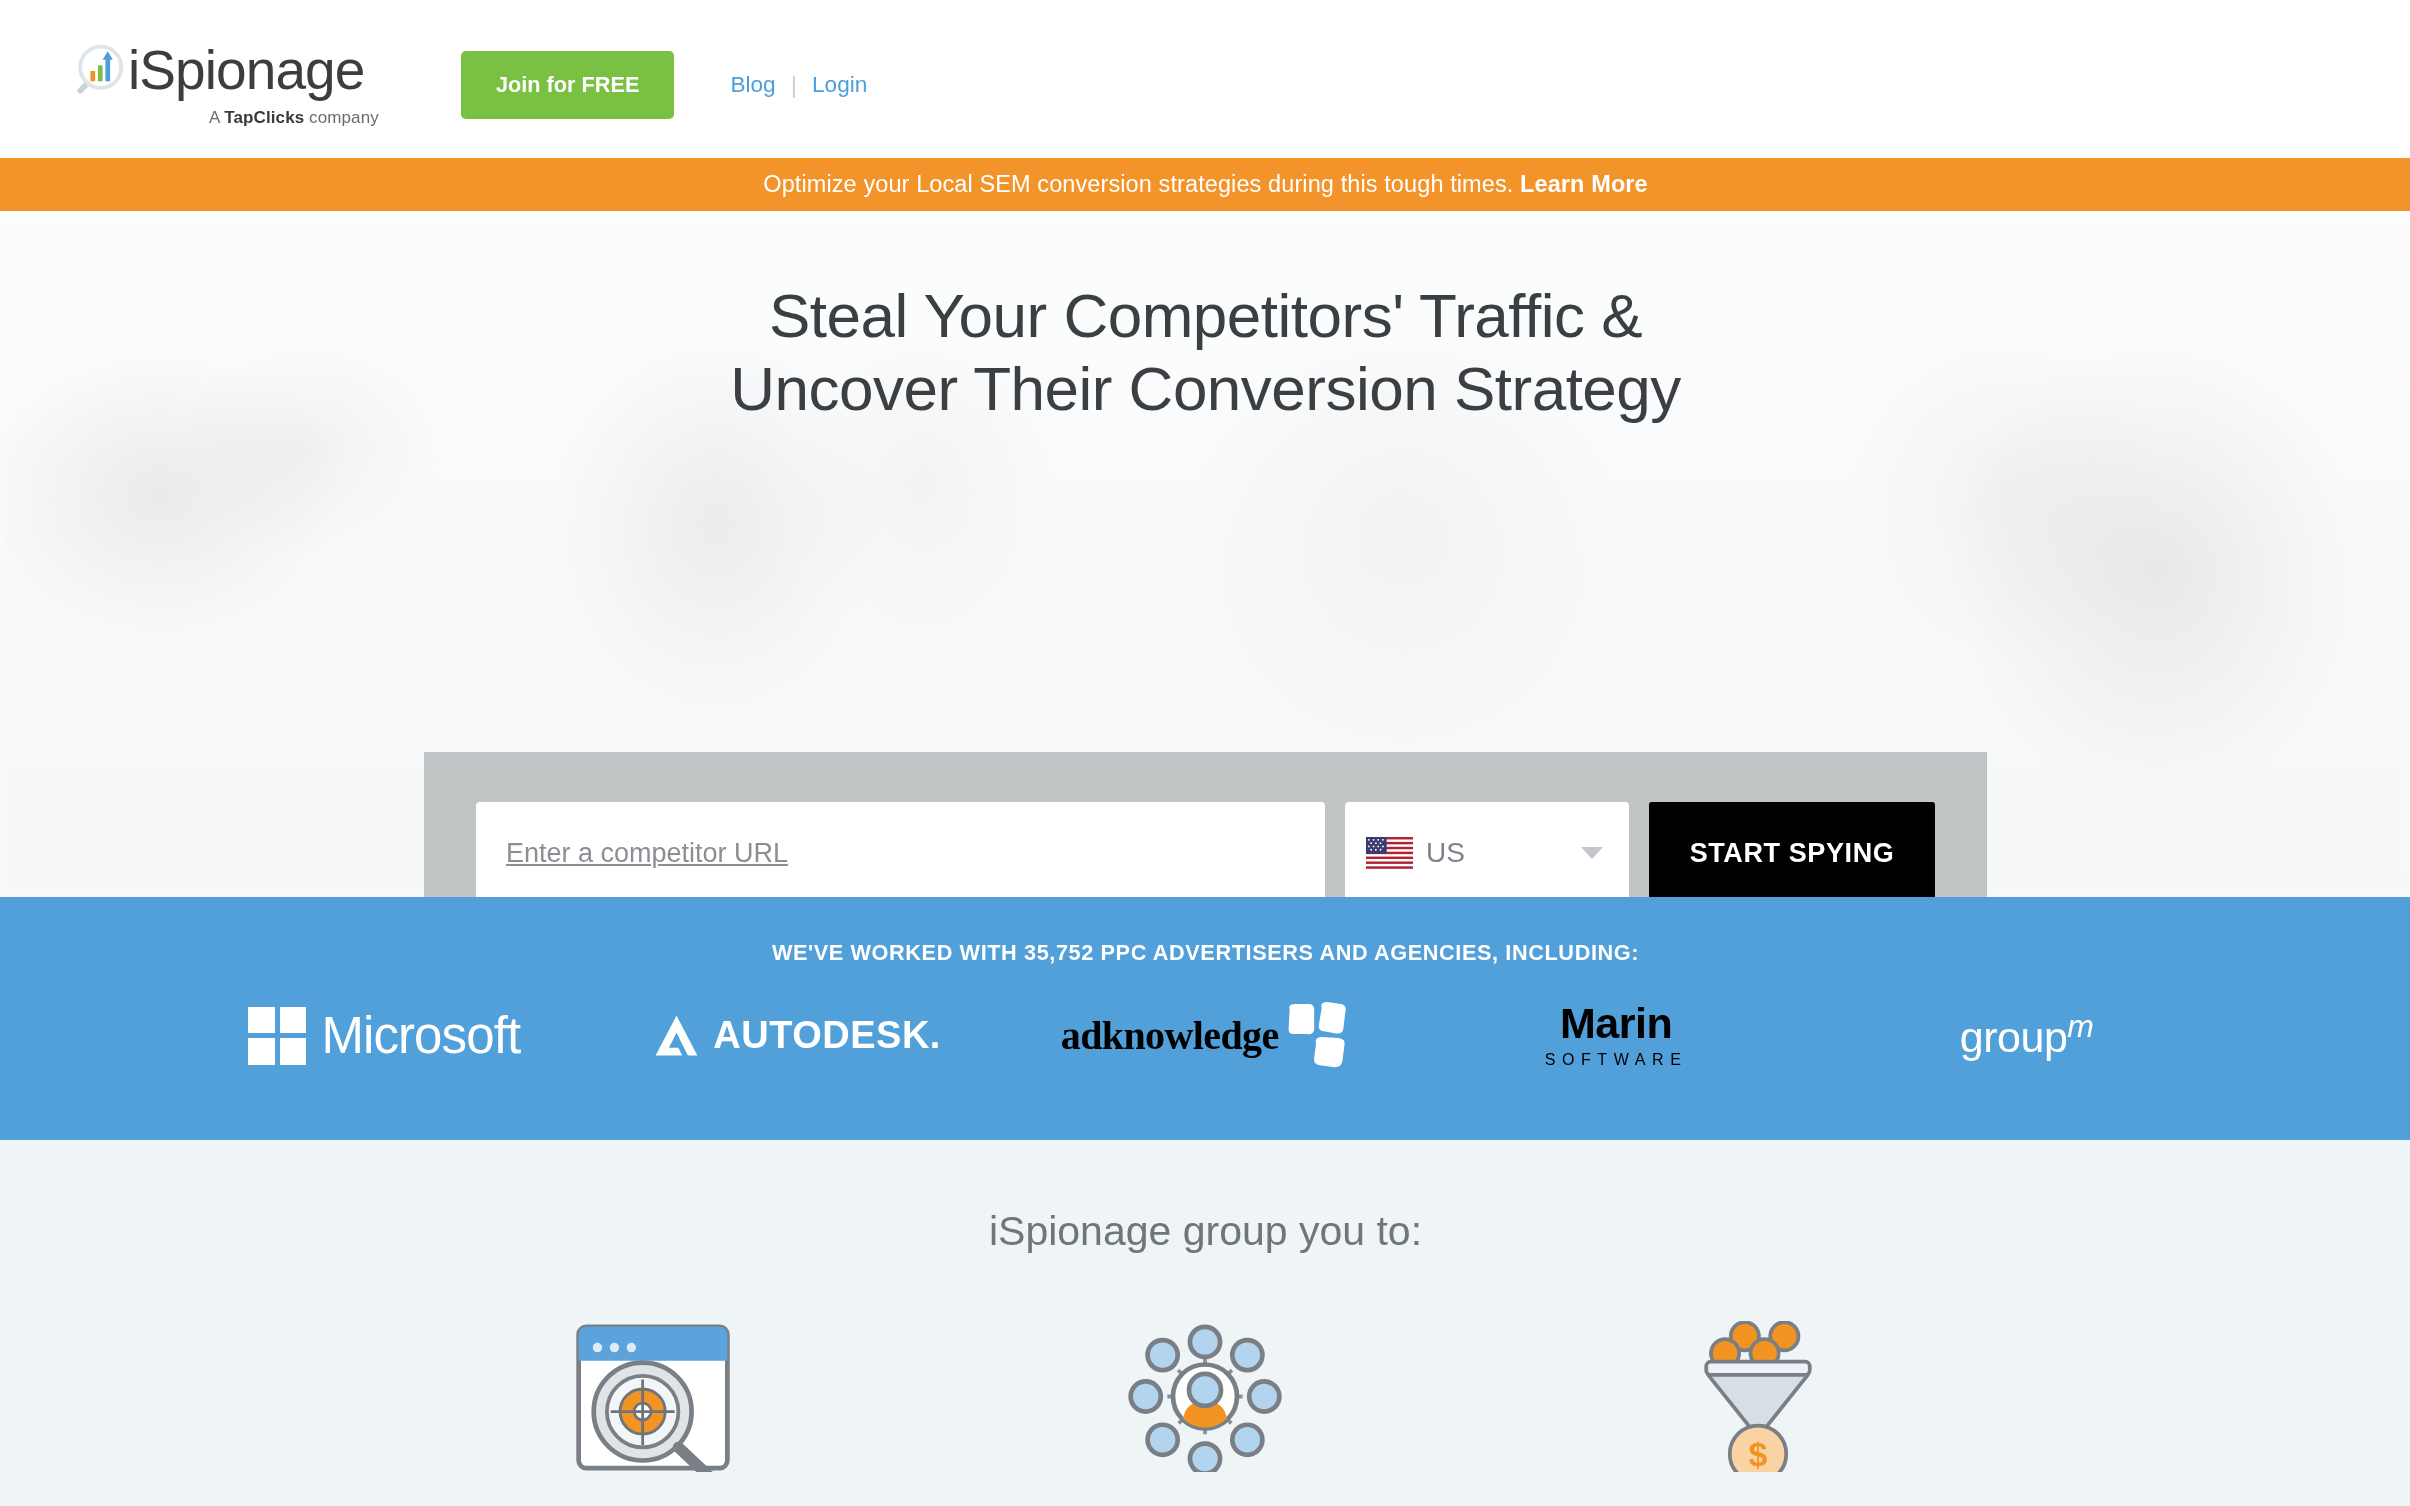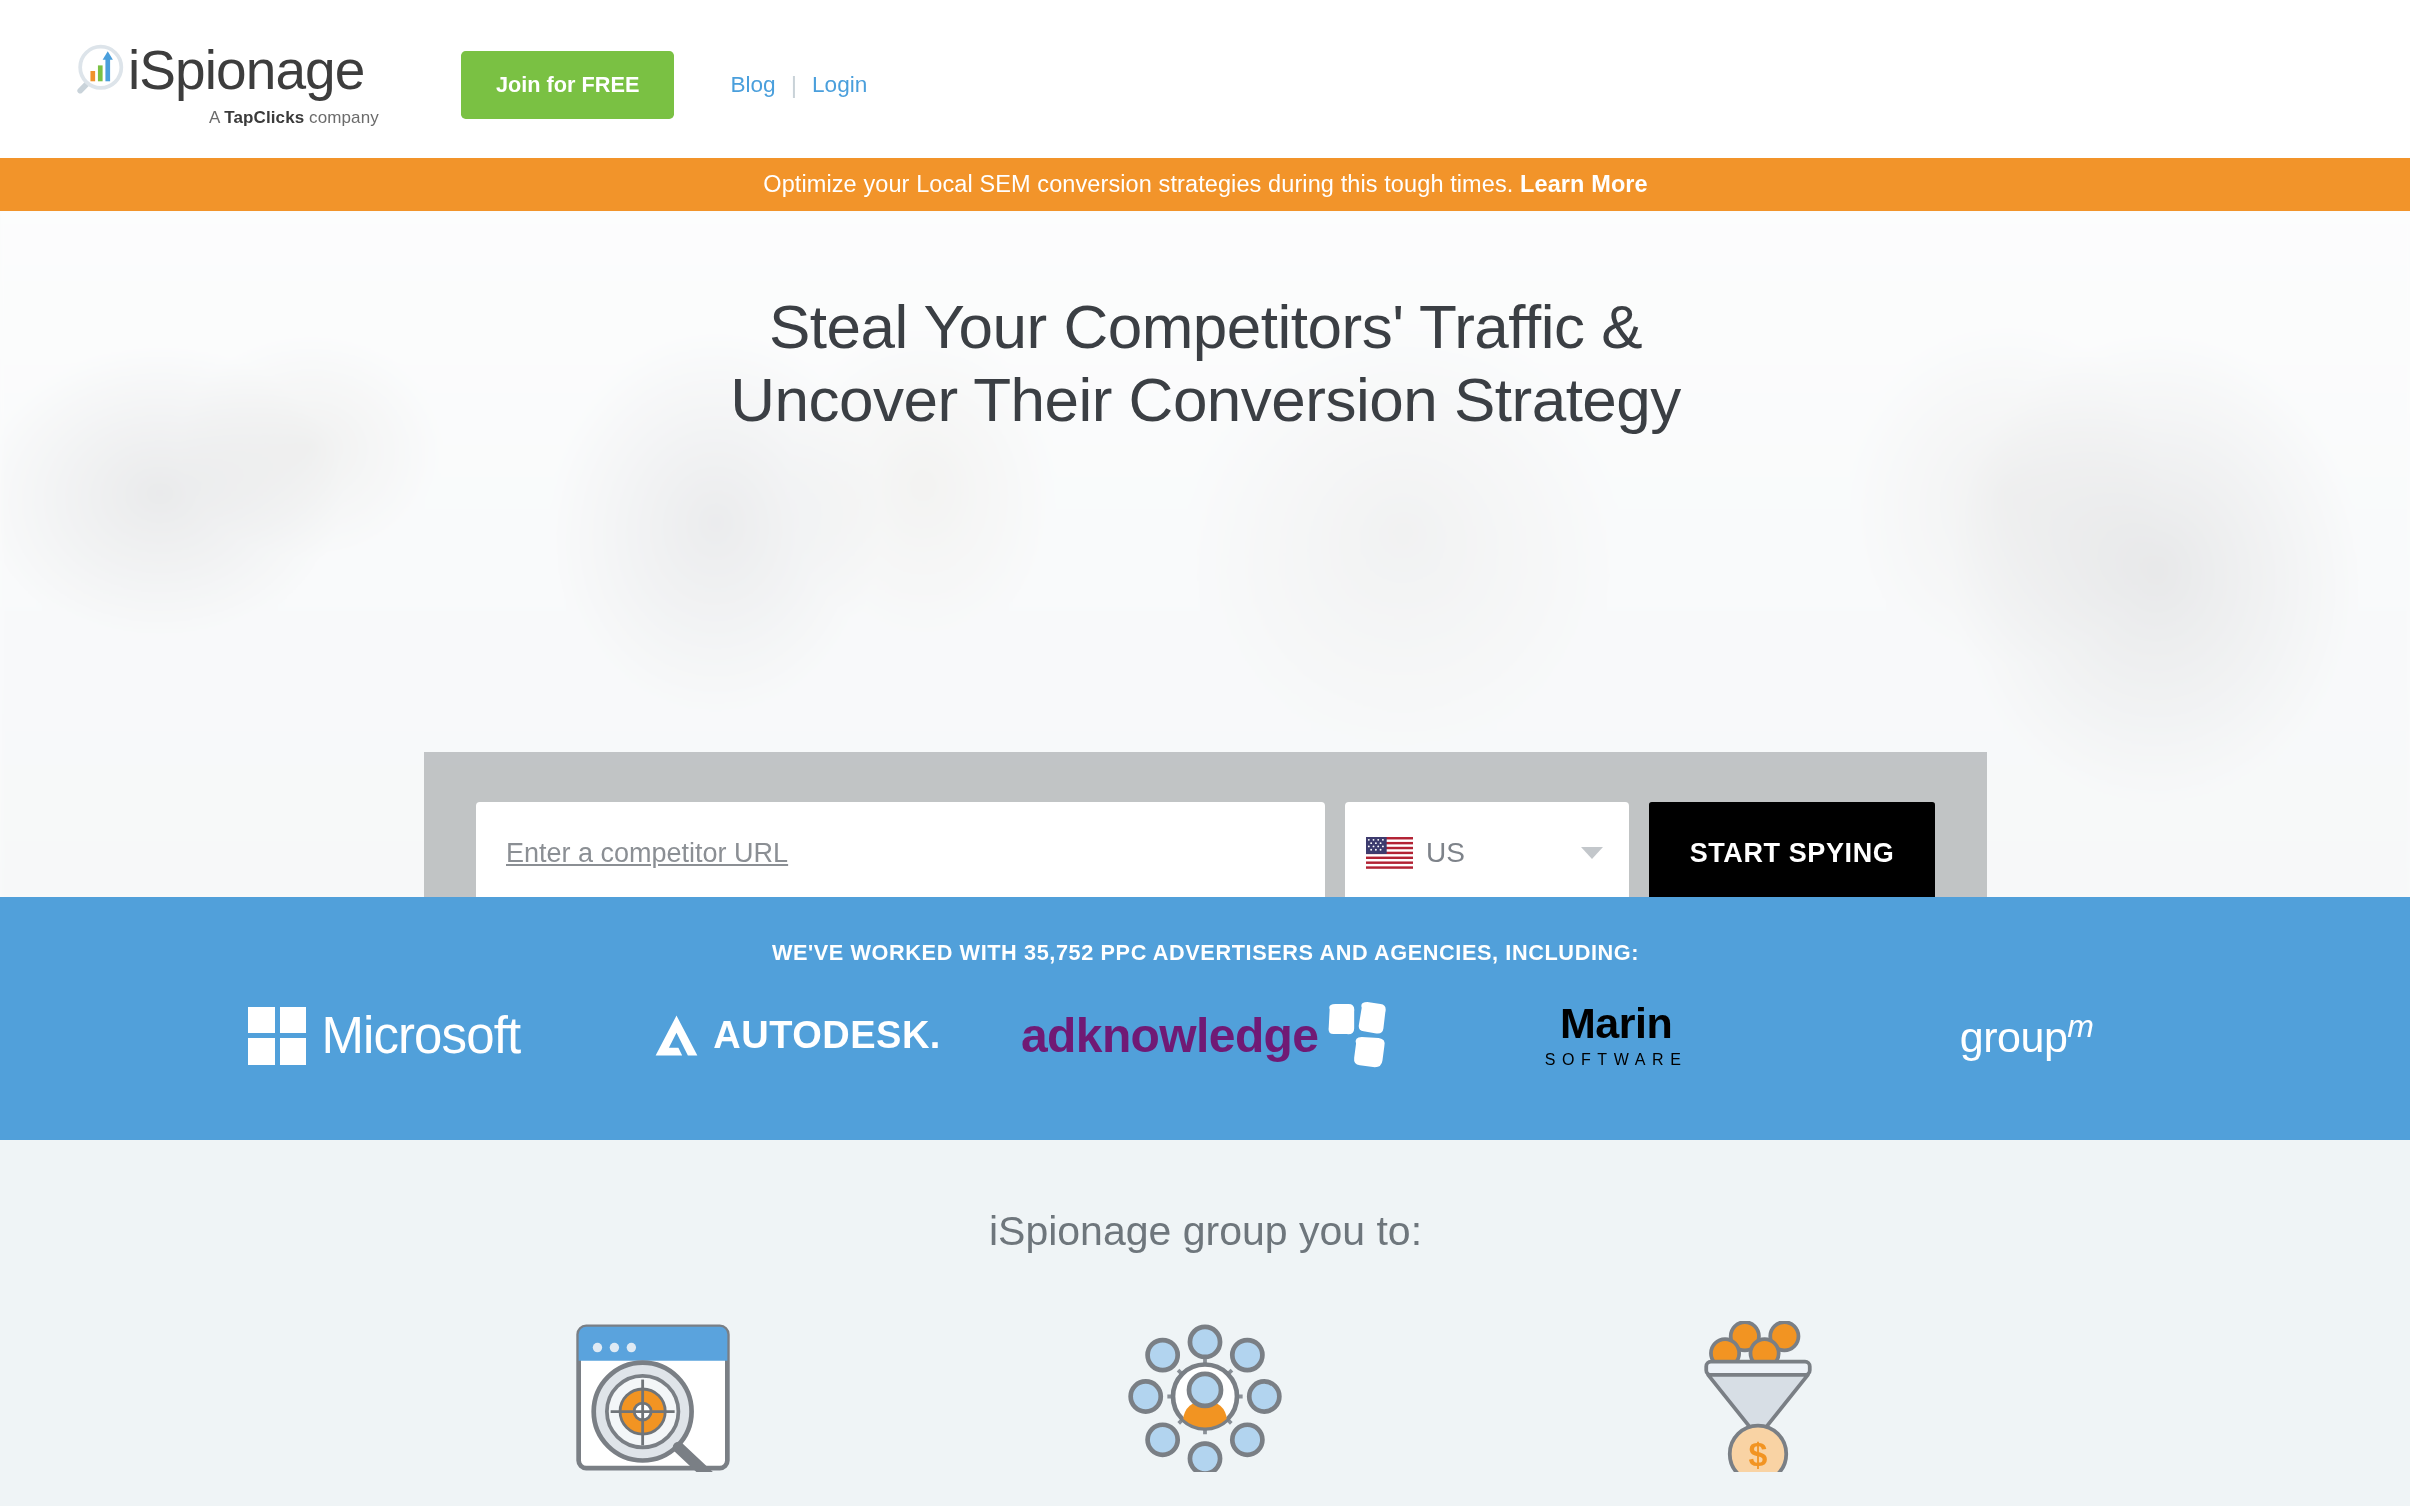--- a/index.html
+++ b/index.html
@@ -148,7 +148,6 @@
     color: #3b3f44;
     font-weight: 400;
     letter-spacing: -0.5px;
-    margin-top: 11px;
   }
 
   .searchbox {

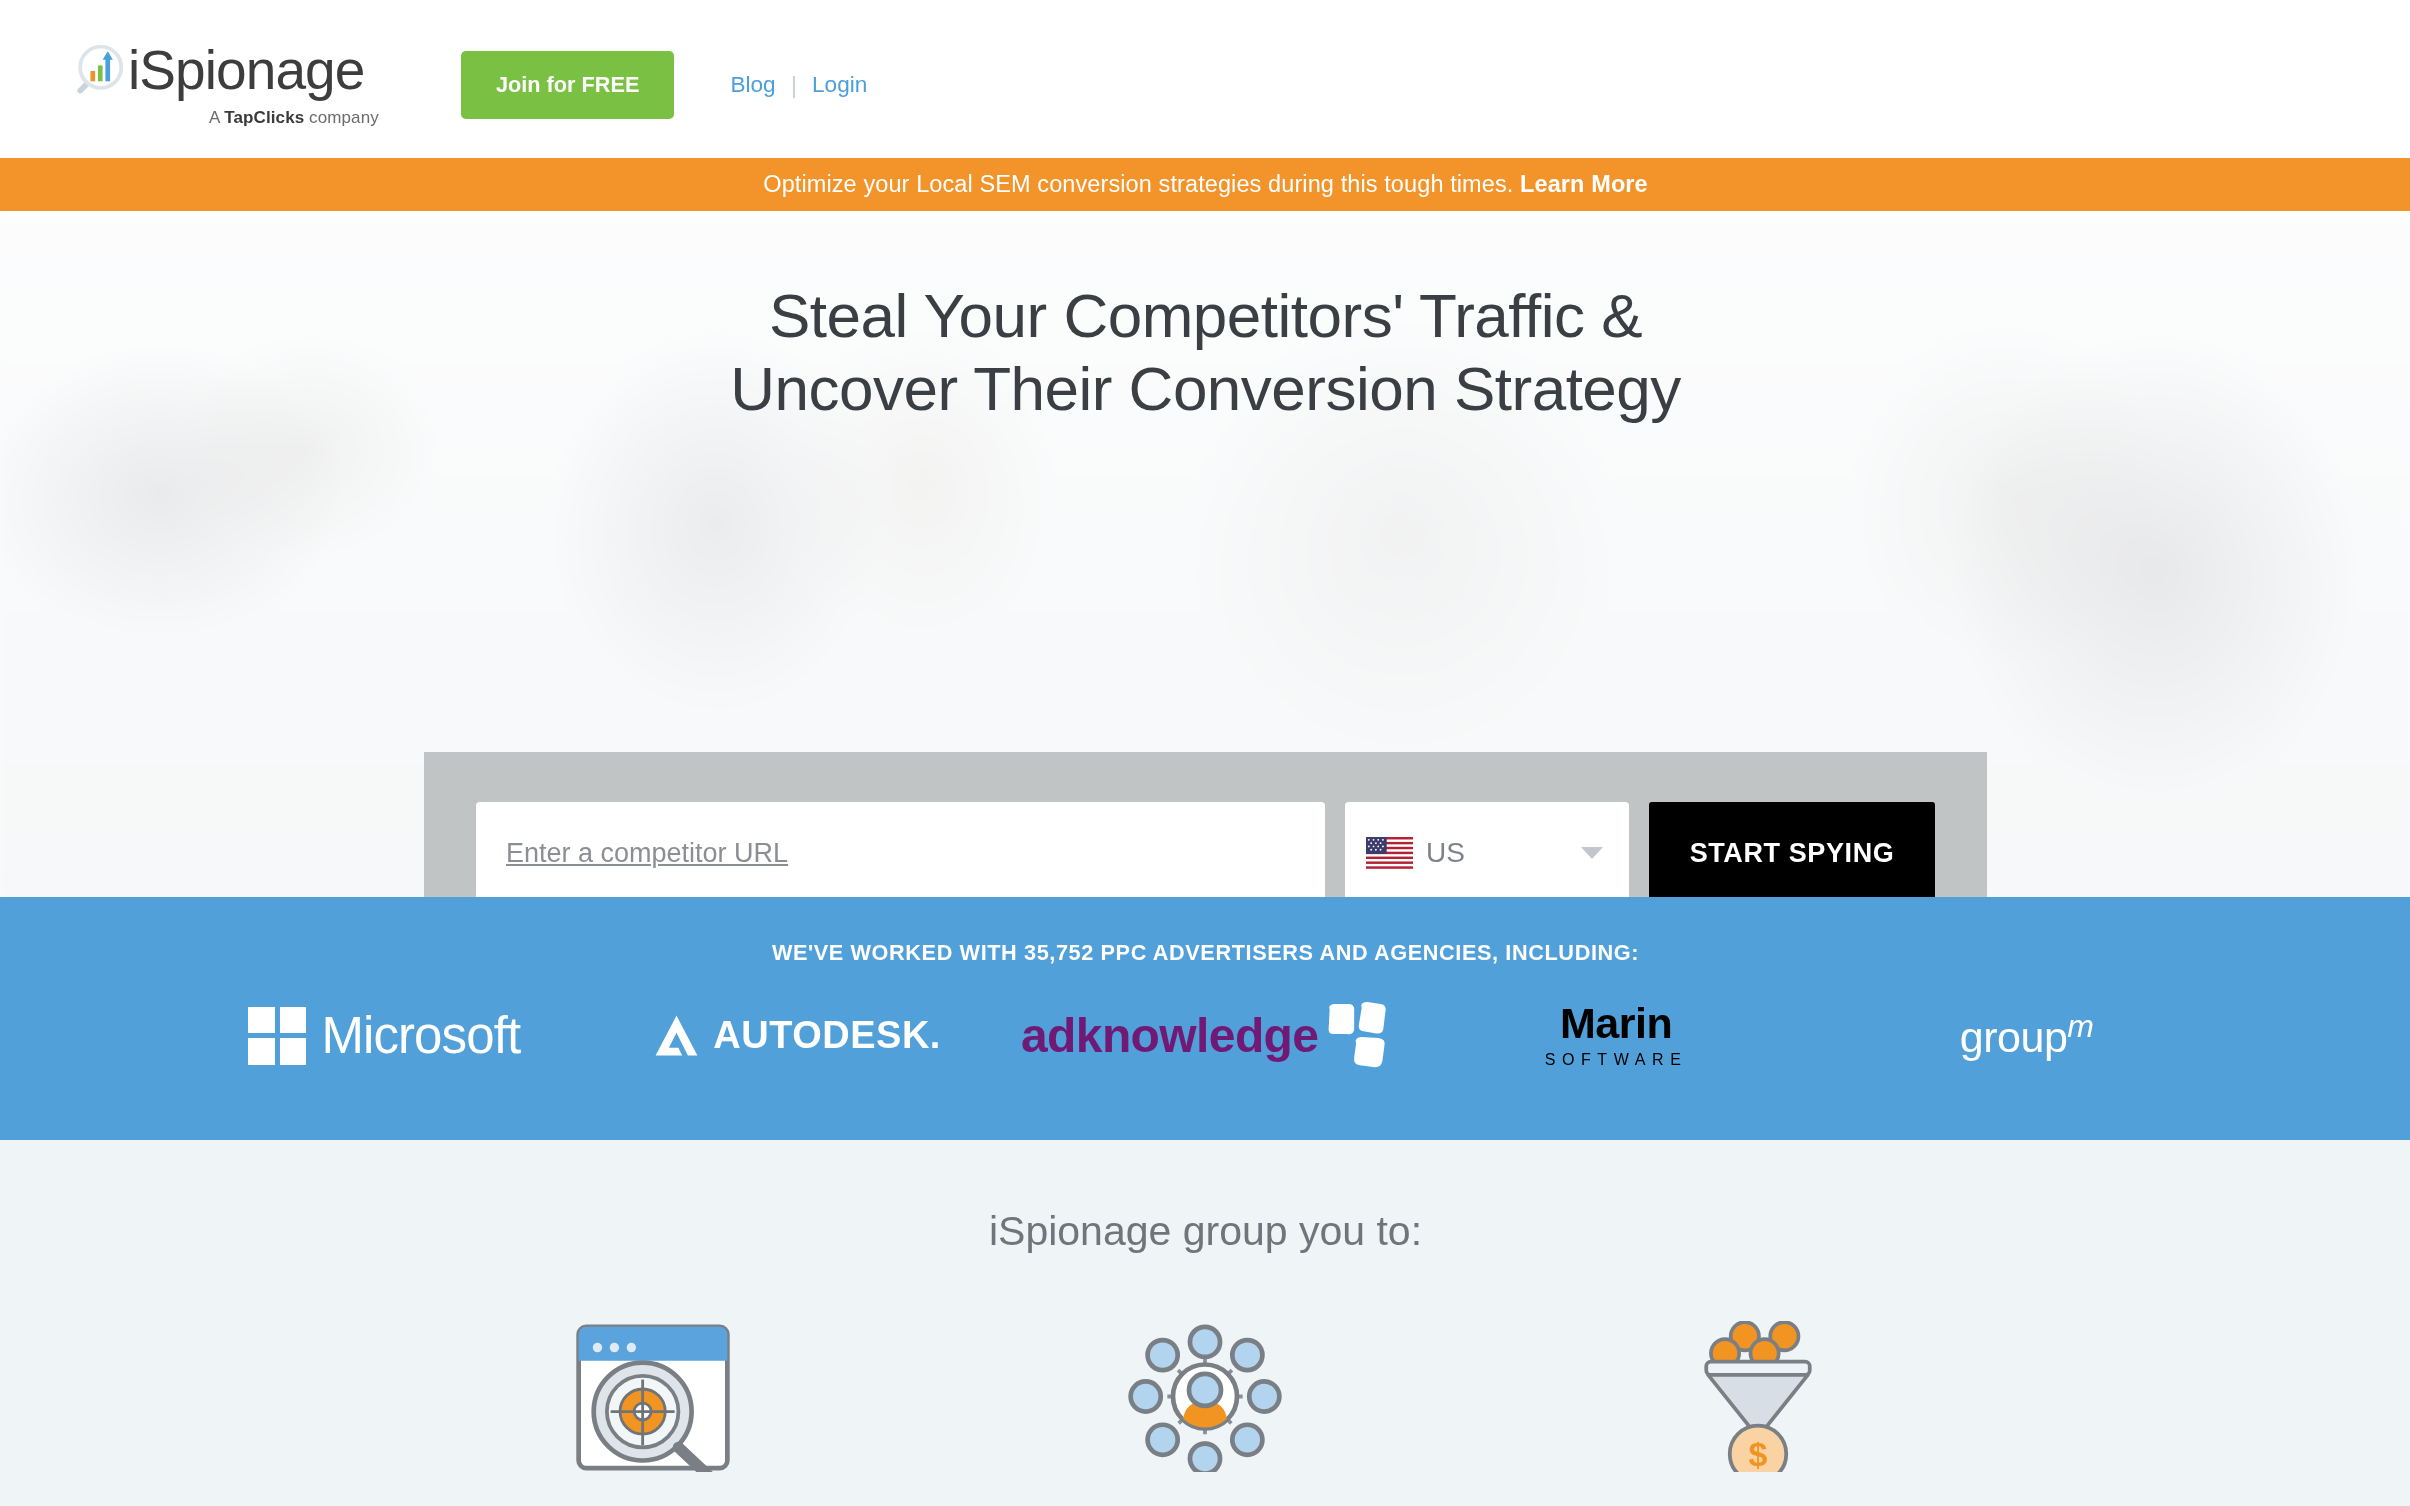--- a/index.html
+++ b/index.html
@@ -252,7 +252,7 @@
   .ms-grid span { background: #ffffff; }
   .ms-text { color: #ffffff; font-size: 51px; letter-spacing: -0.9px; }
   .ad-text { color: #ffffff; font-size: 38px; font-weight: 700; letter-spacing: 0.5px; }
-  .adk-text { color:#701a75; font-size: 48px; font-weight: 700; letter-spacing: -0.6px; }
+  .adk-text { color:#000000; font-size: 40px; font-weight: 700; letter-spacing: -0.6px; font-family: Liberation Serif, serif; }
   .marin-wrap { text-align: center; color: #000000; }
   .marin-top { font-size: 43px; font-weight: 700; letter-spacing: -0.5px; line-height: 1; }
   .marin-bot { font-size: 16px; letter-spacing: 6.6px; margin-top: 5.6px; }

